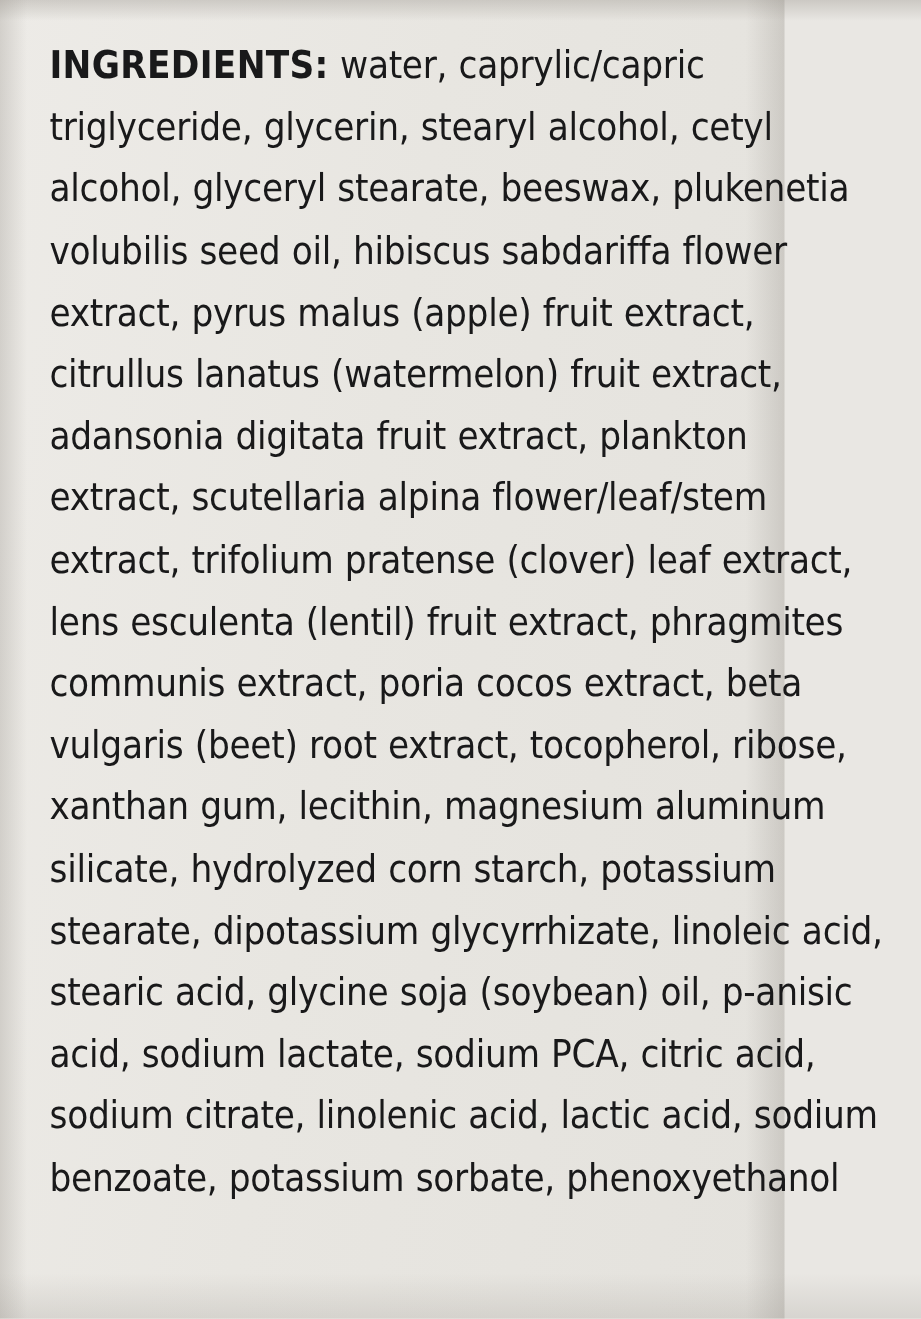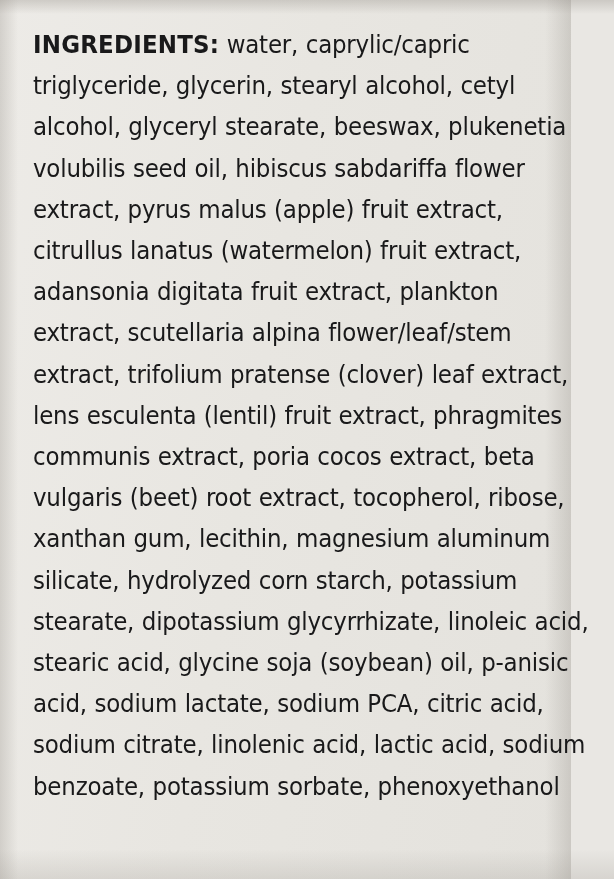--- a/index.html
+++ b/index.html
@@ -17,7 +17,7 @@
     position: absolute;
     left: 0;
     top: 0;
-    width: 571px;
+    width: 523px;
     height: 879px;
     background: linear-gradient(100deg, #edebe7 0%, #e8e6e1 45%, #e4e2dd 100%);
   }

